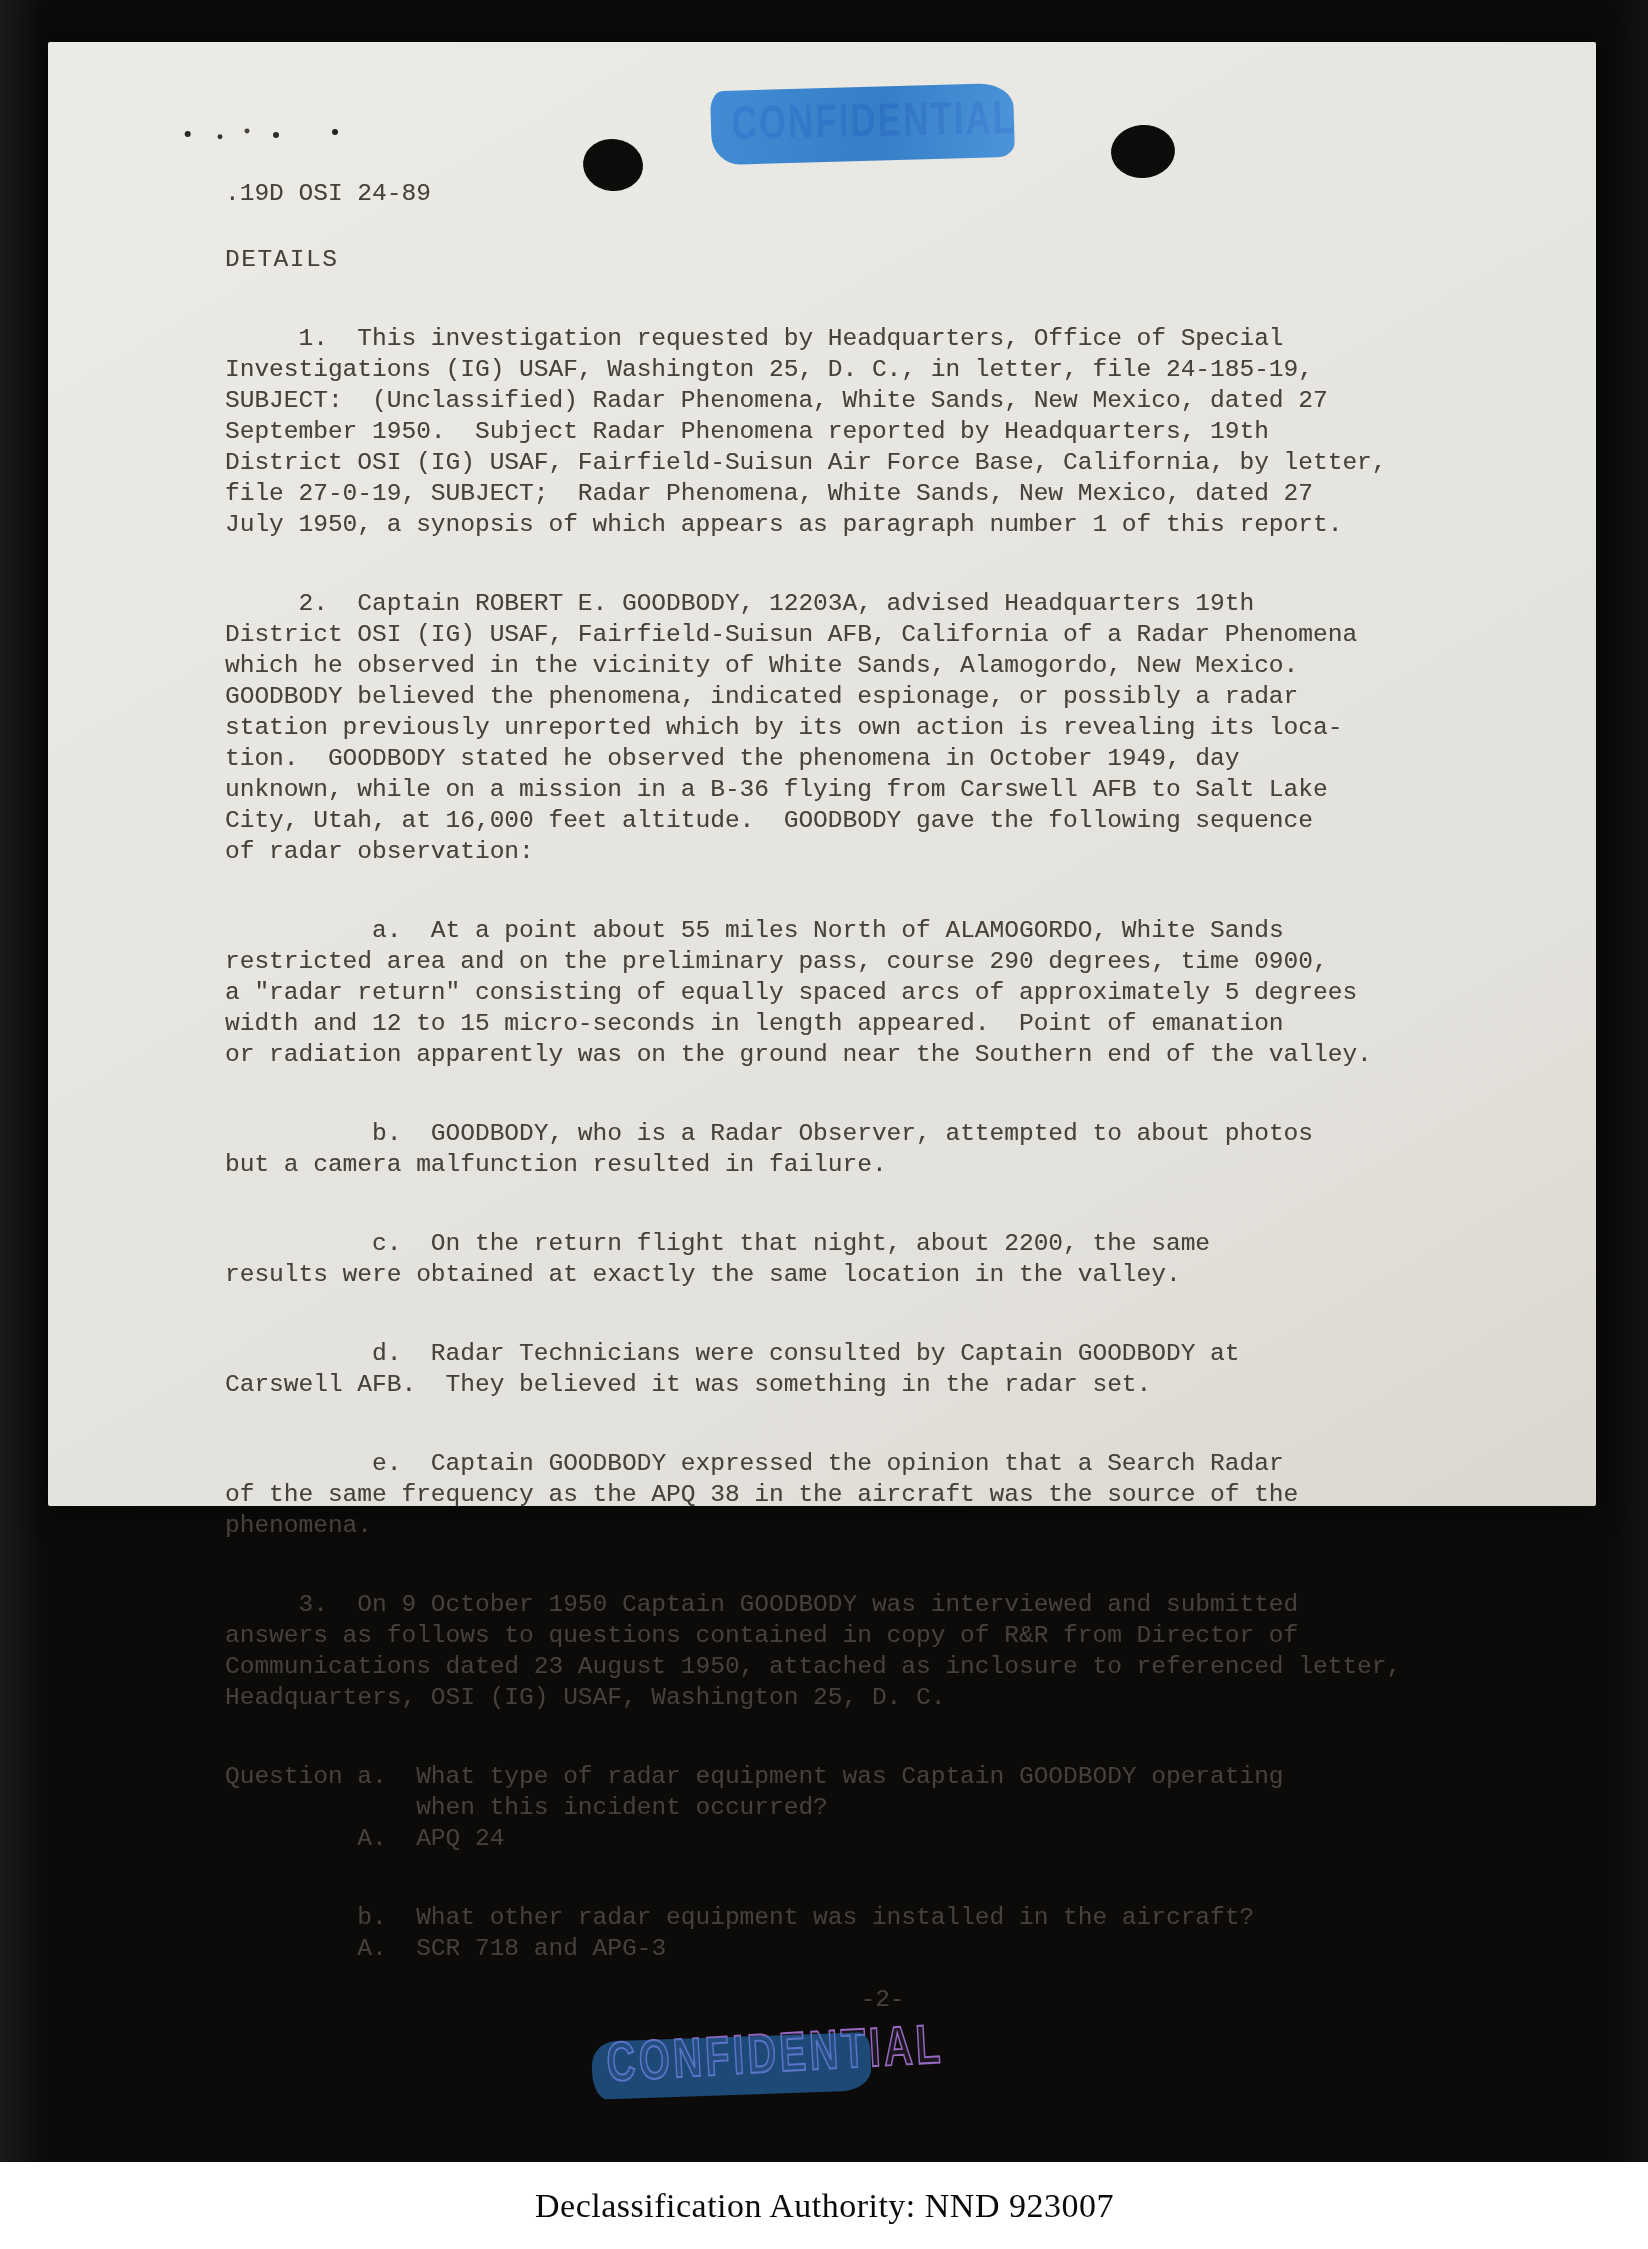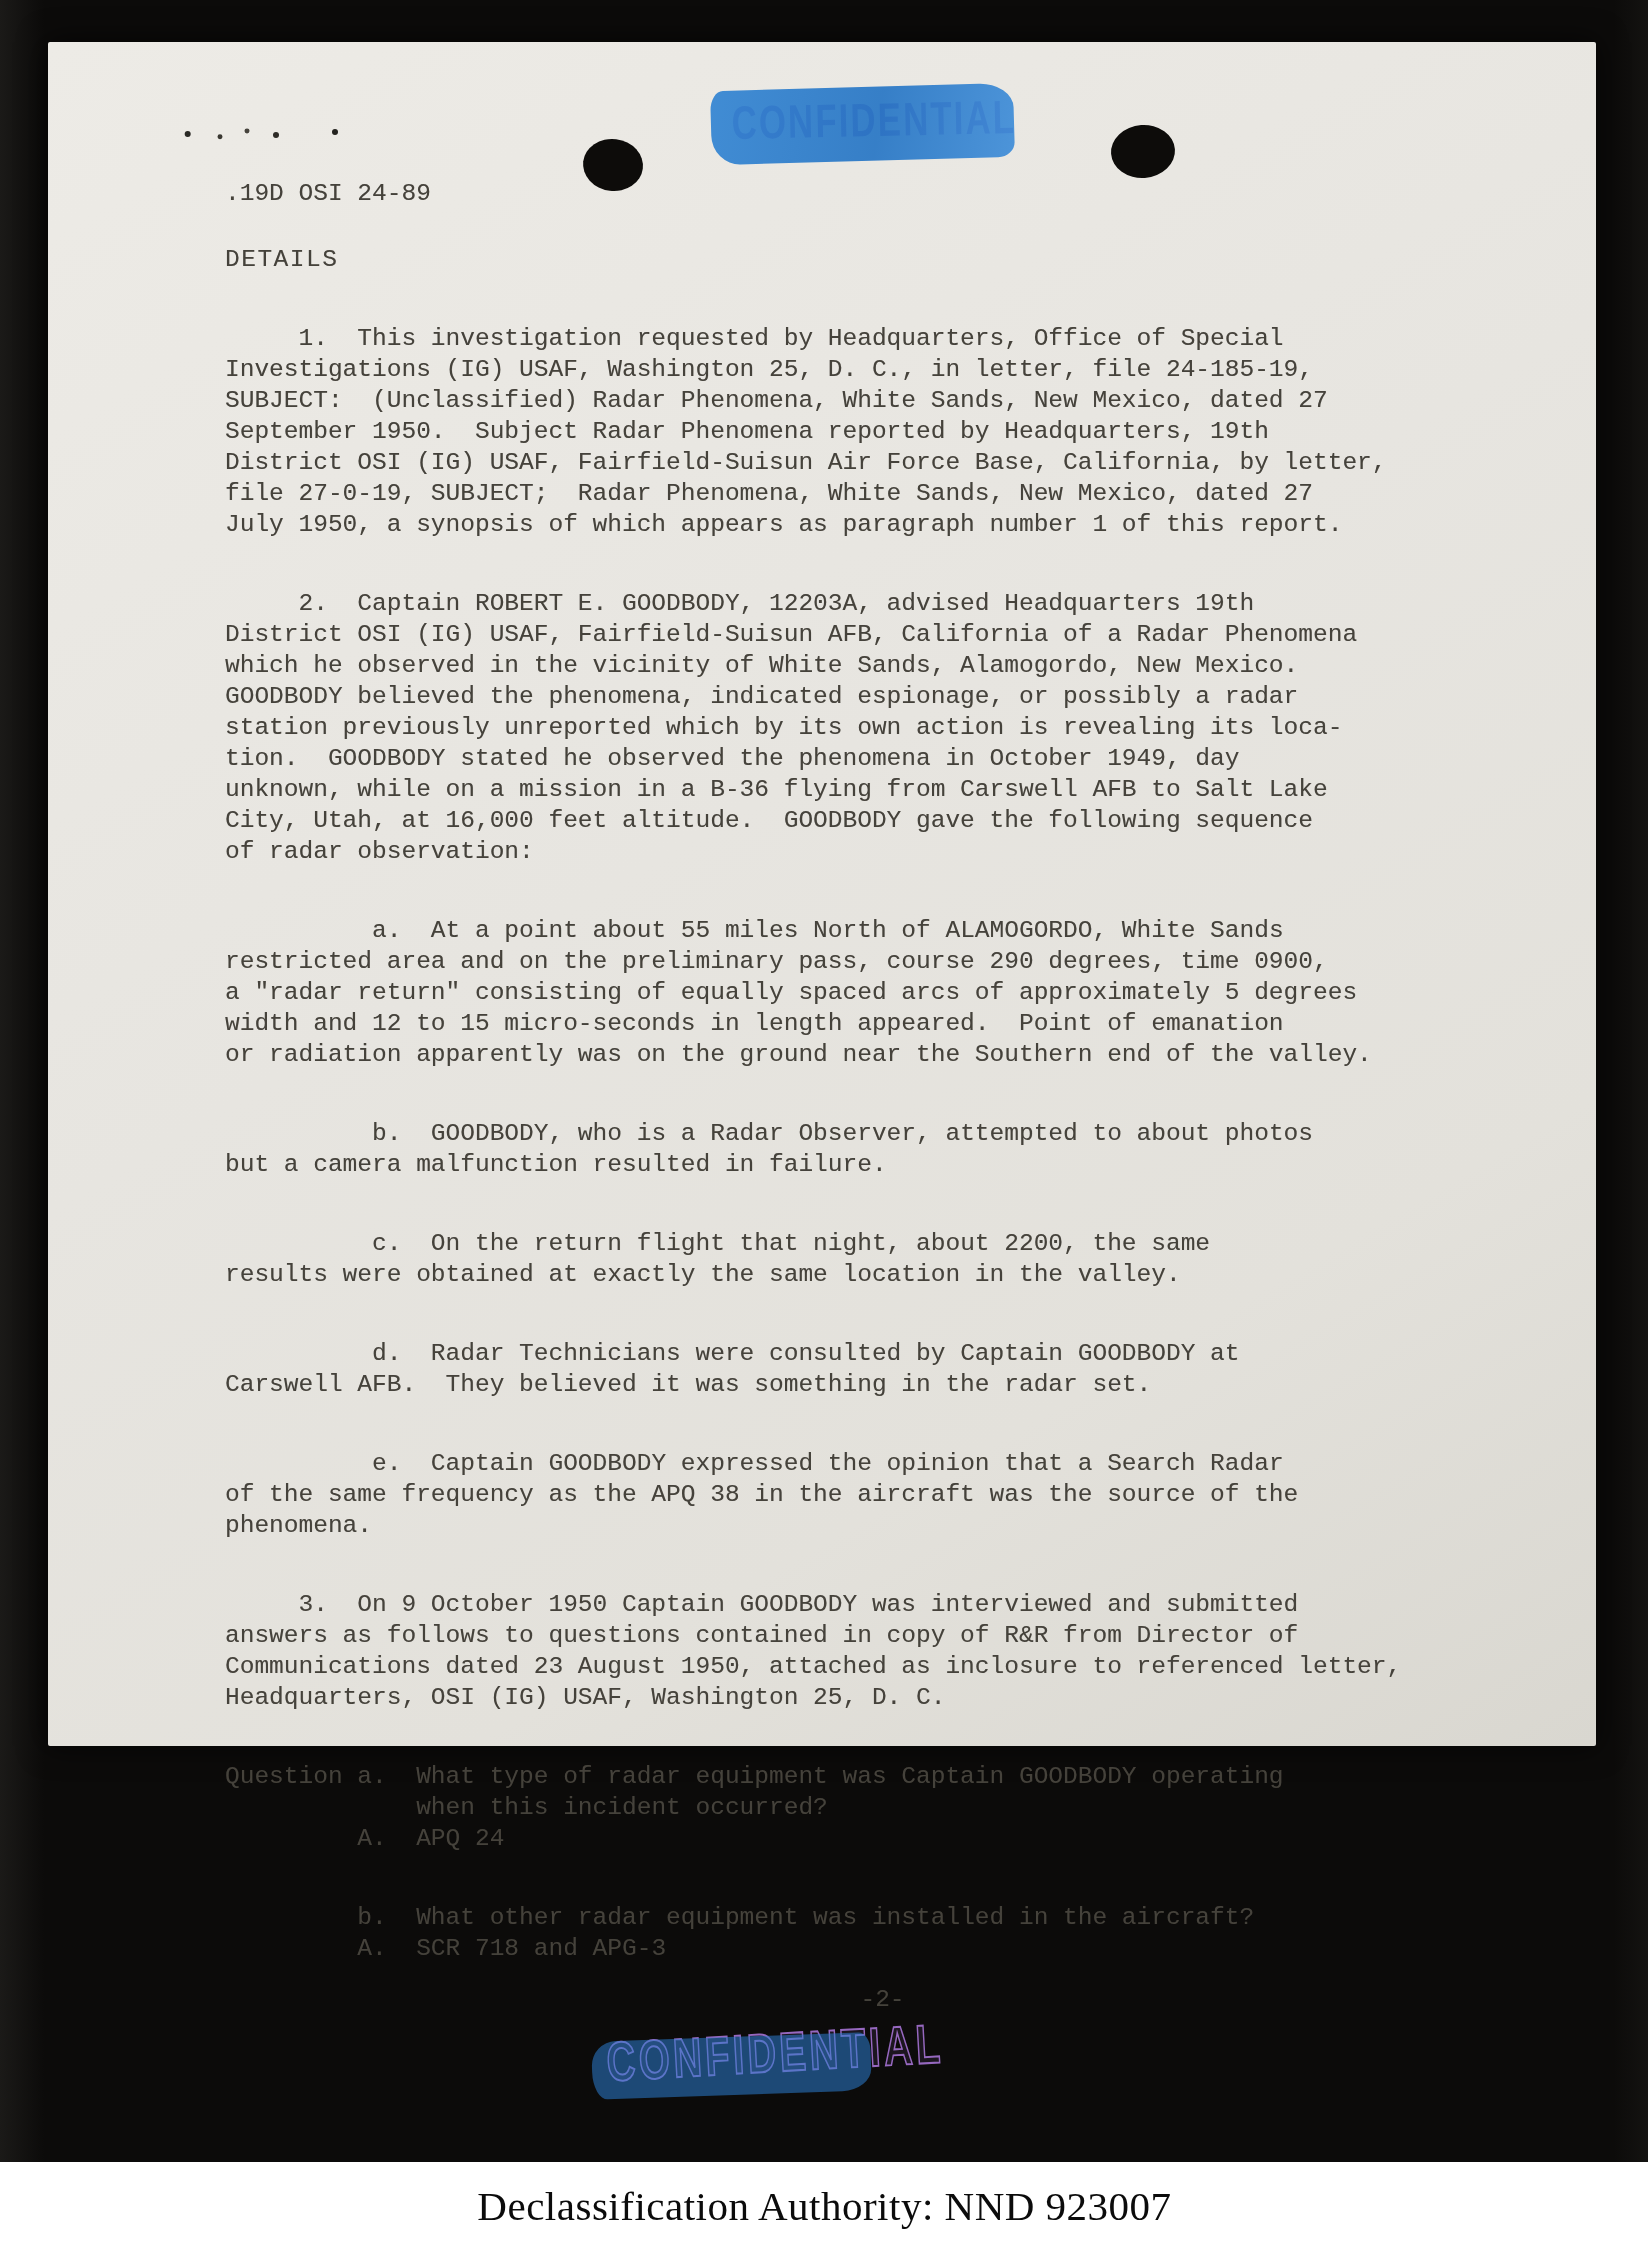--- a/index.html
+++ b/index.html
@@ -17,7 +17,7 @@
     left: 48px;
     top: 42px;
     width: 1548px;
-    height: 1704px;
+    height: 1464px;
     background: linear-gradient(150deg, #edebe6 0%, #e7e5e0 45%, #e3e1db 75%, #d9d7d0 100%);
     box-shadow: 0 0 29.4px rgba(0,0,0,0.7);
     border-radius: 2px;

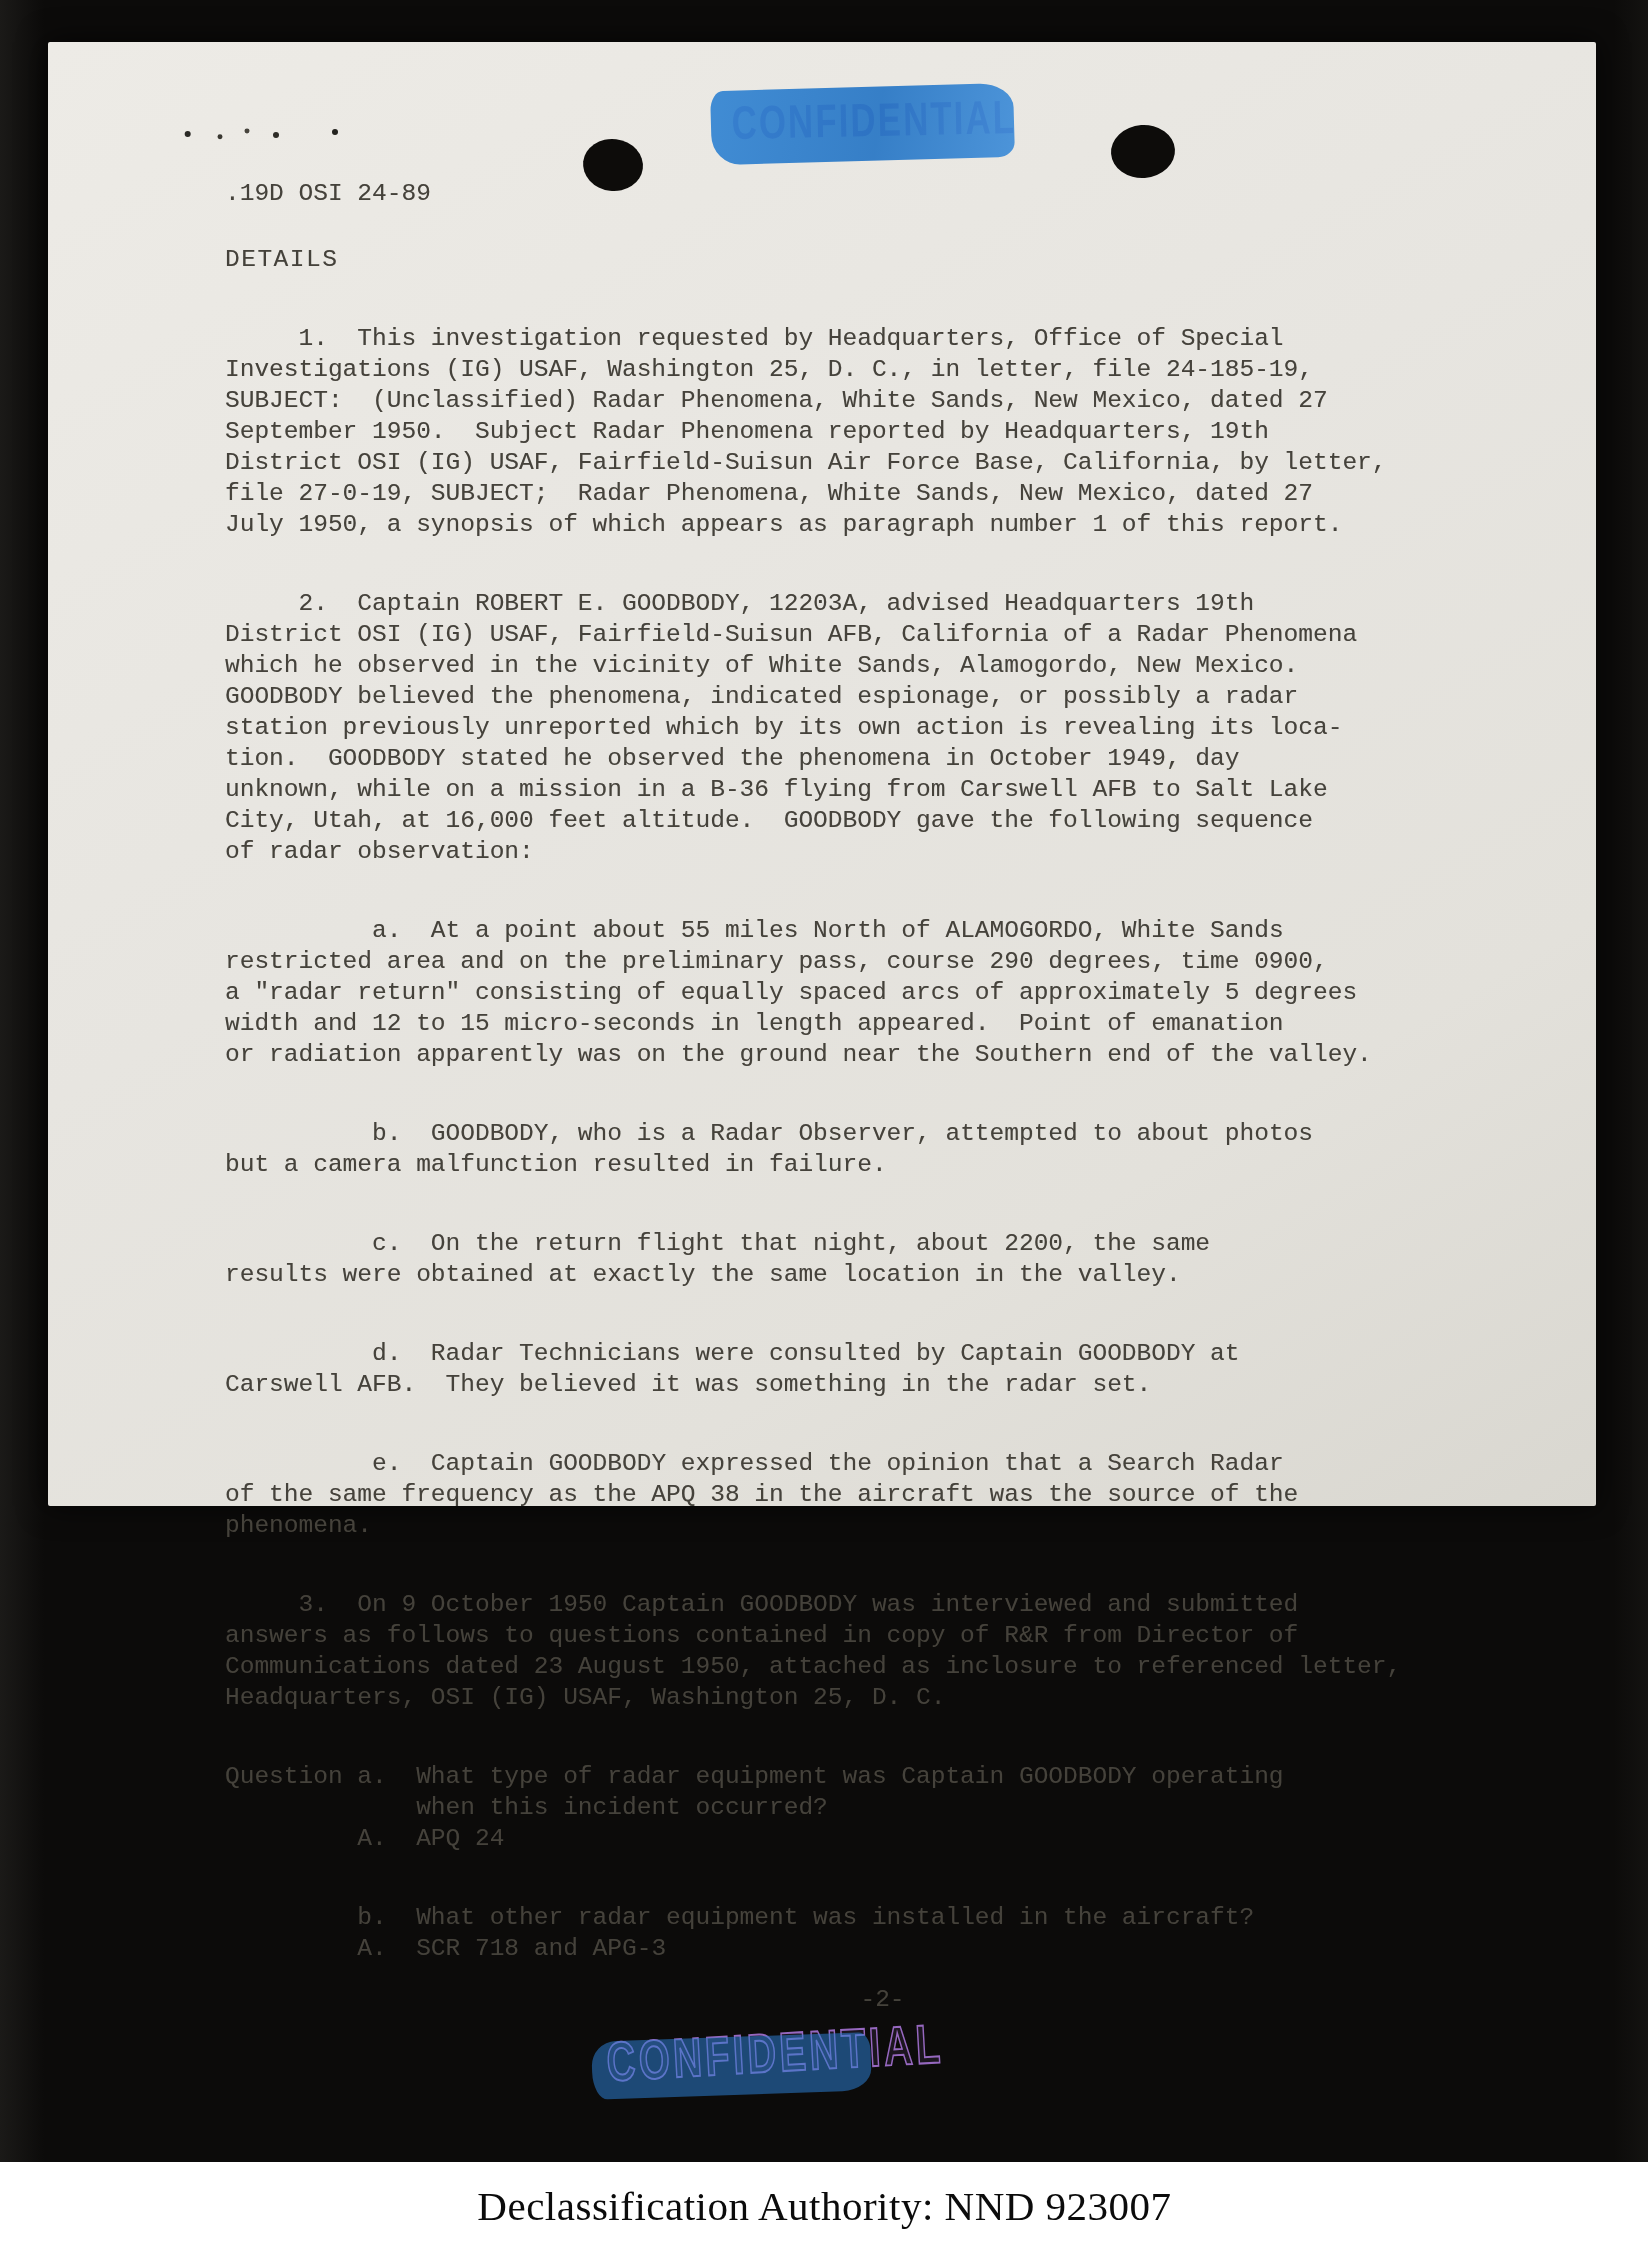--- a/index.html
+++ b/index.html
@@ -122,7 +122,7 @@
   }
   .footer-text {
     font-family: "Liberation Serif", serif;
-    font-size: 41px;
+    font-size: 34px;
     color: #0b0b0b;
     letter-spacing: 0.5px;
   }

